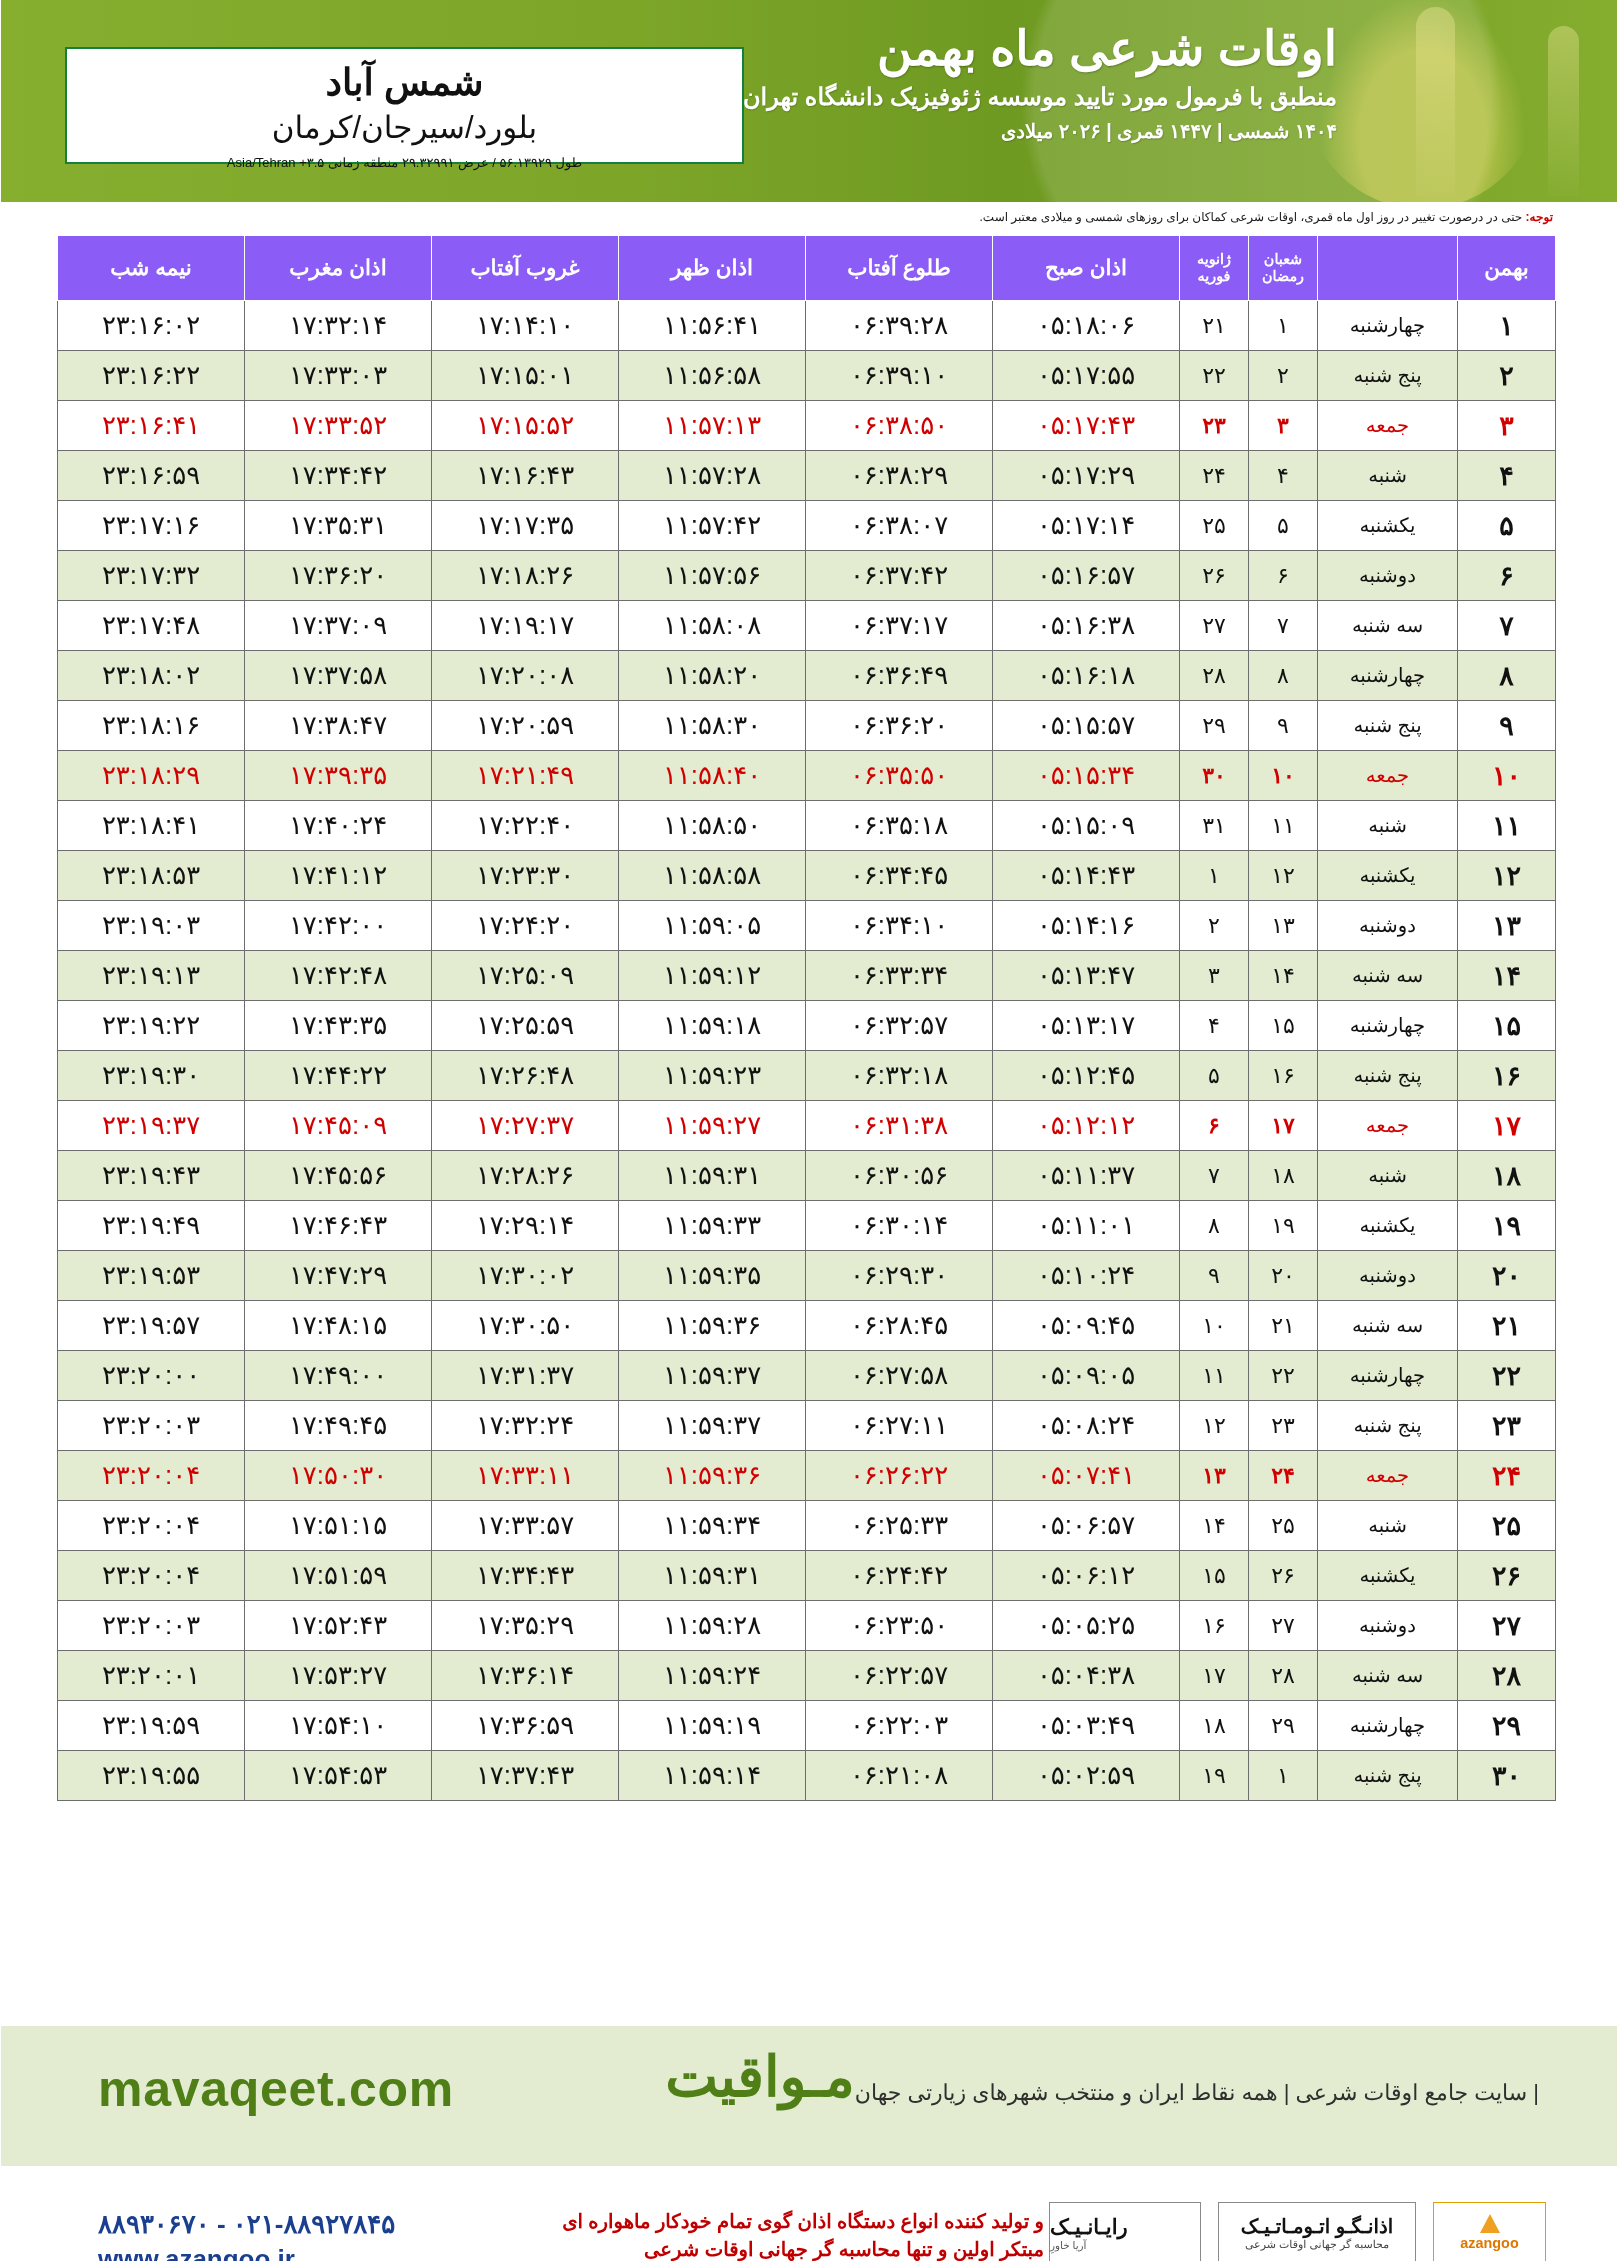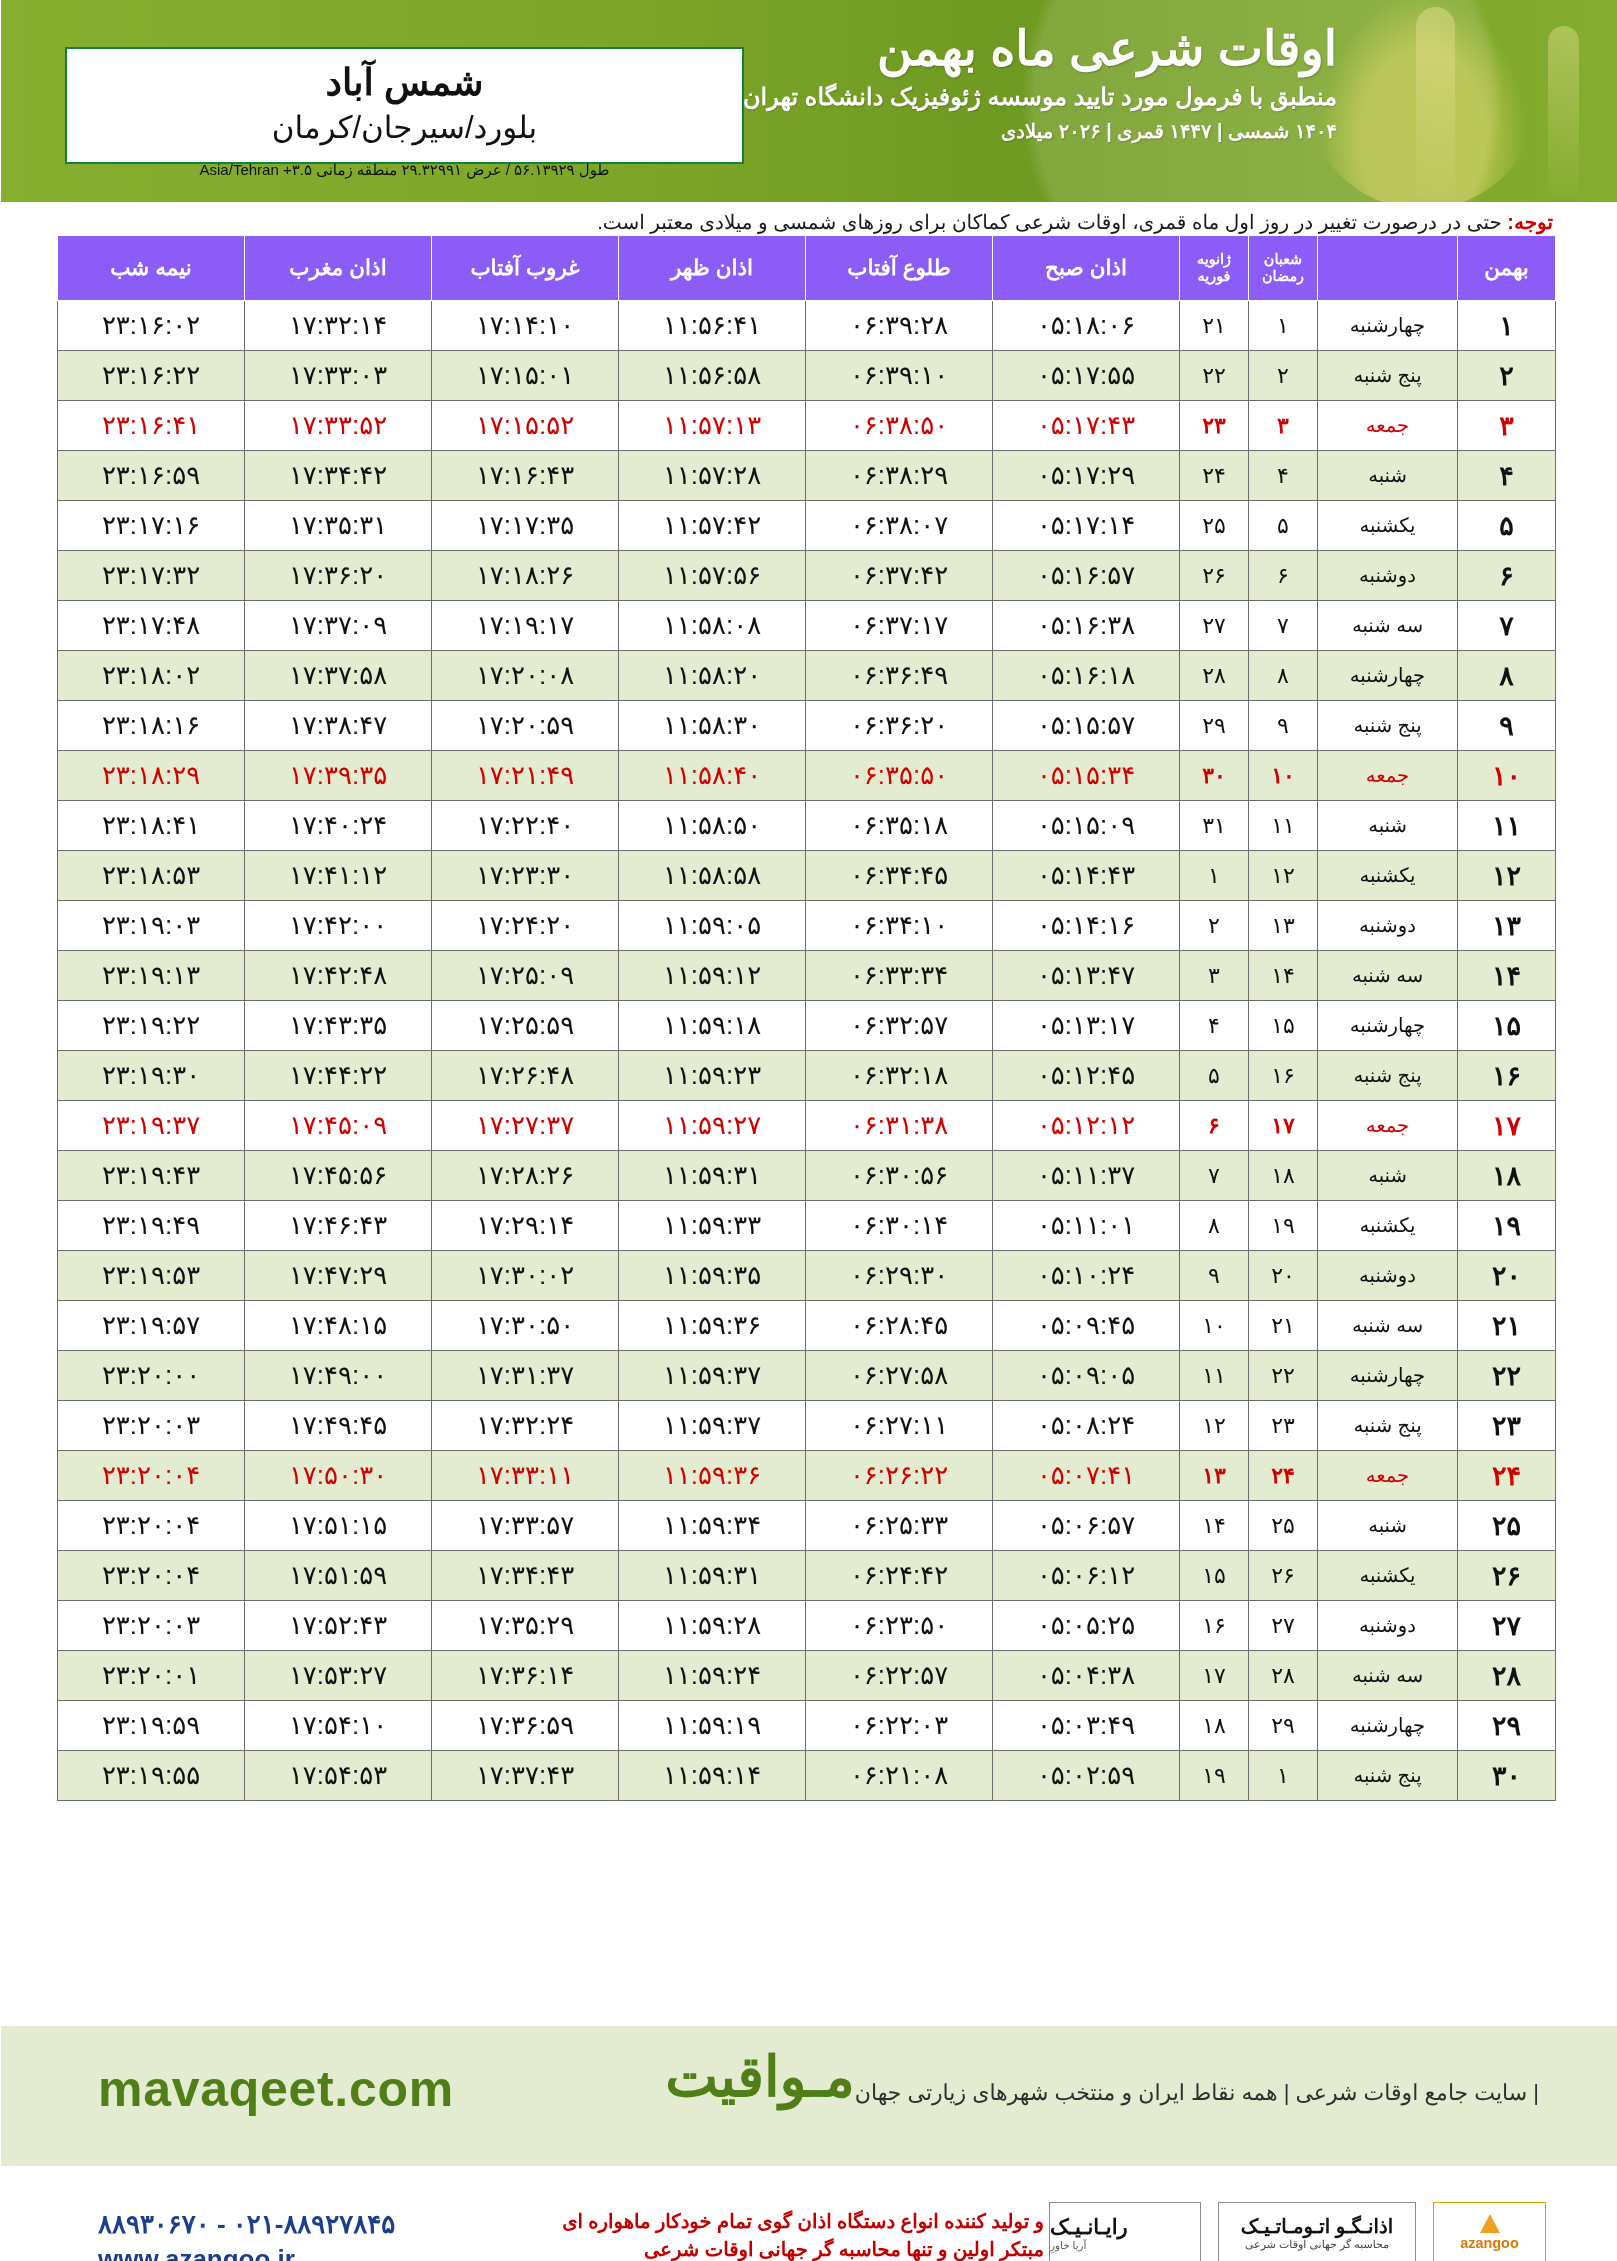--- a/index.html
+++ b/index.html
@@ -65,7 +65,7 @@
   }
   .city-name { font-size:37px; font-weight:bold; margin-top:11.7px; letter-spacing:0.7px; }
   .city-region { font-size:31px; margin-top:5.2px; }
-  .city-coords { font-size:15px; margin-top:15px; }
+  .city-coords { font-size:13px; margin-top:9px; }
 
   
   .notice {

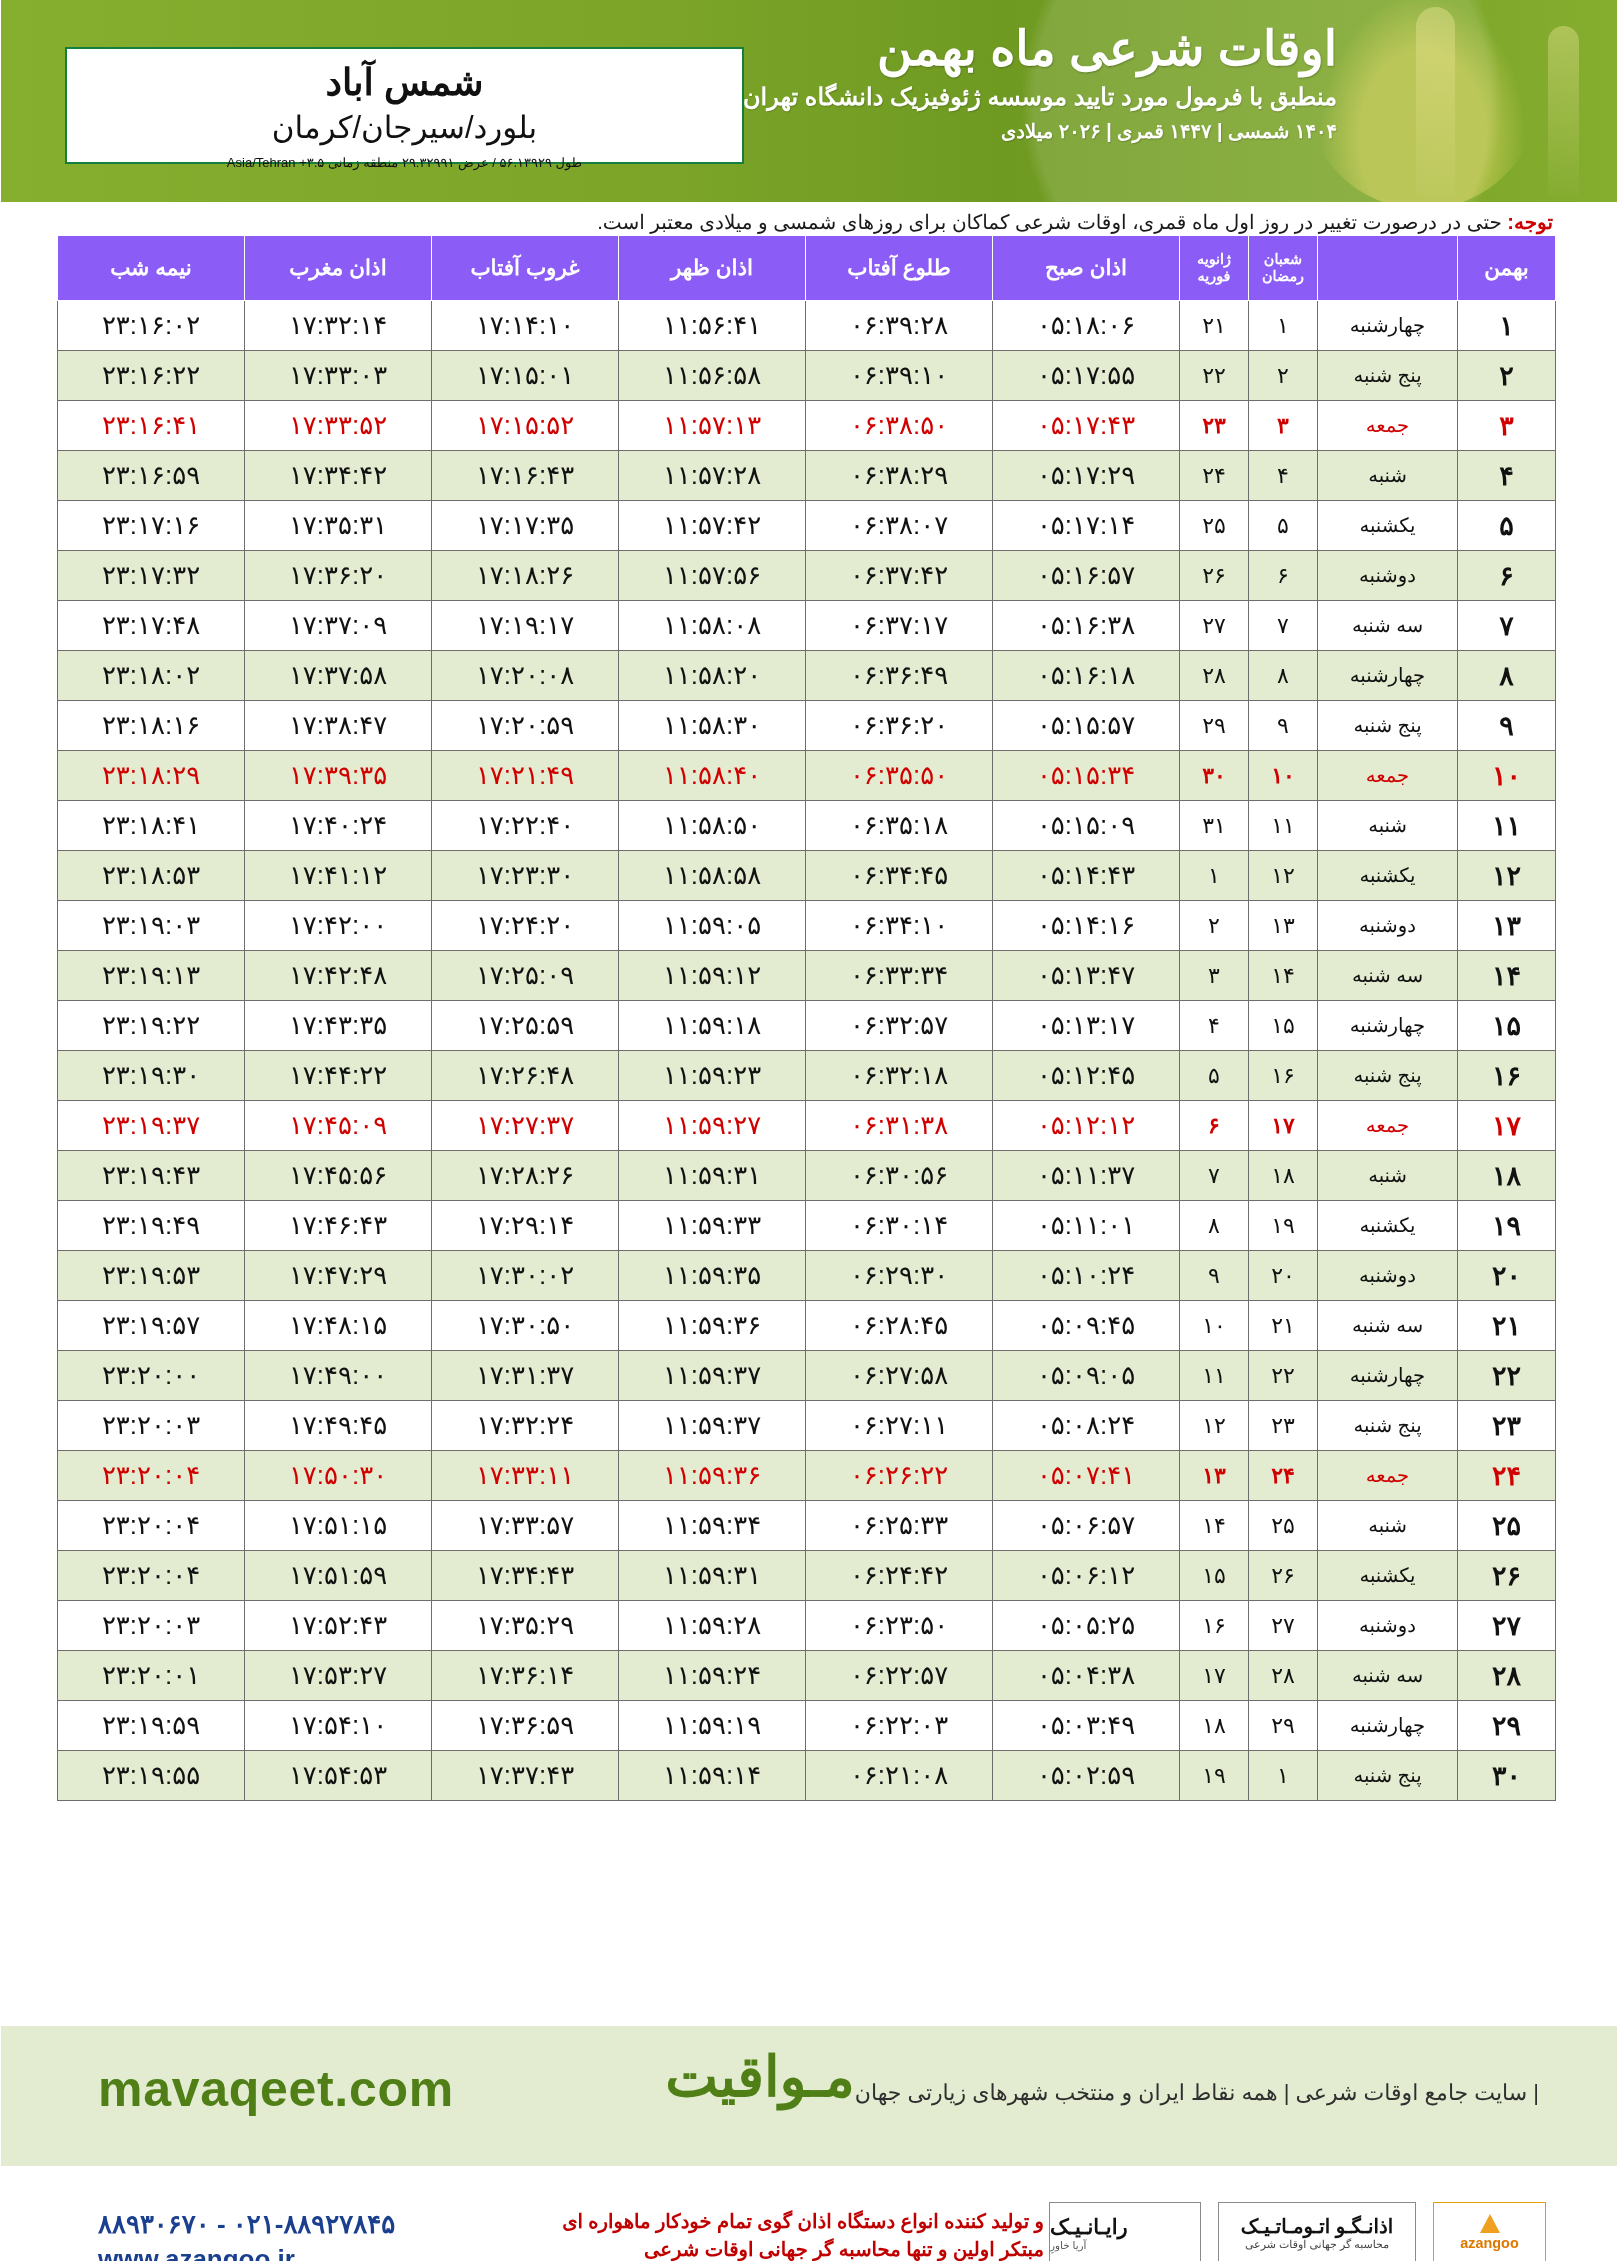--- a/index.html
+++ b/index.html
@@ -72,7 +72,7 @@
     position:absolute; right:65px; top:210px; width:1487px;
     text-align:right;
     font-family:"Liberation Sans", sans-serif;
-    font-size:20px; color:#1a1a1a;
+    font-size:12px; color:#1a1a1a;
     direction:rtl;
   }
   .notice b { color:#cc0000; }

